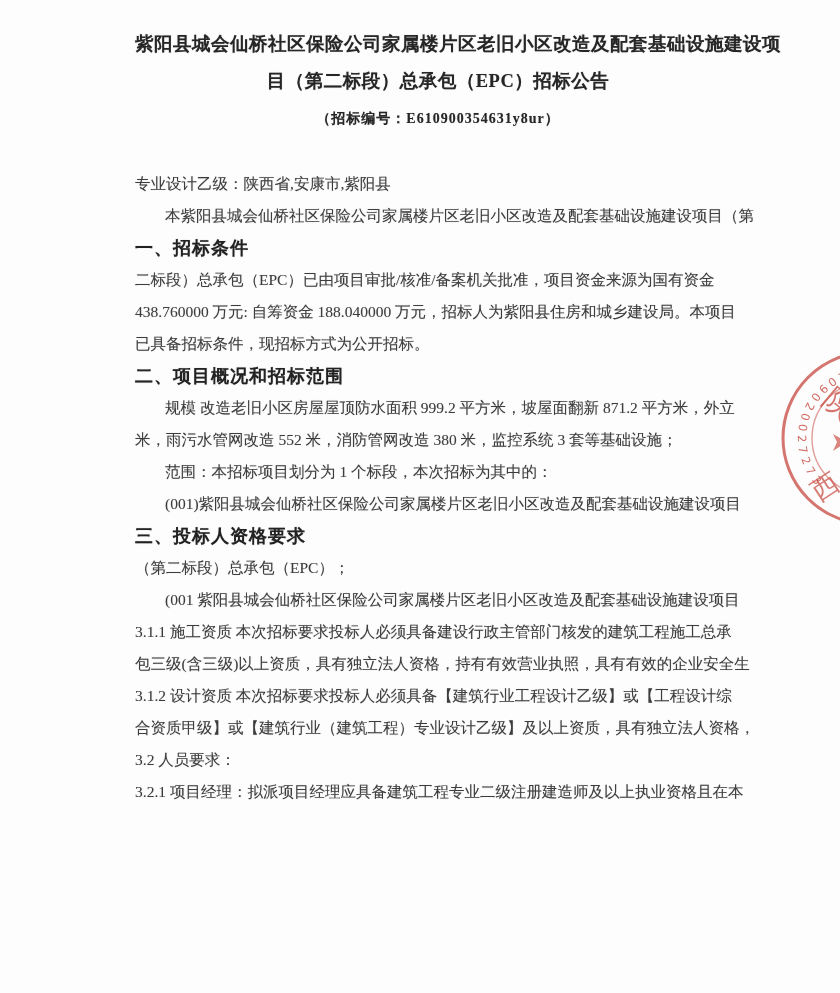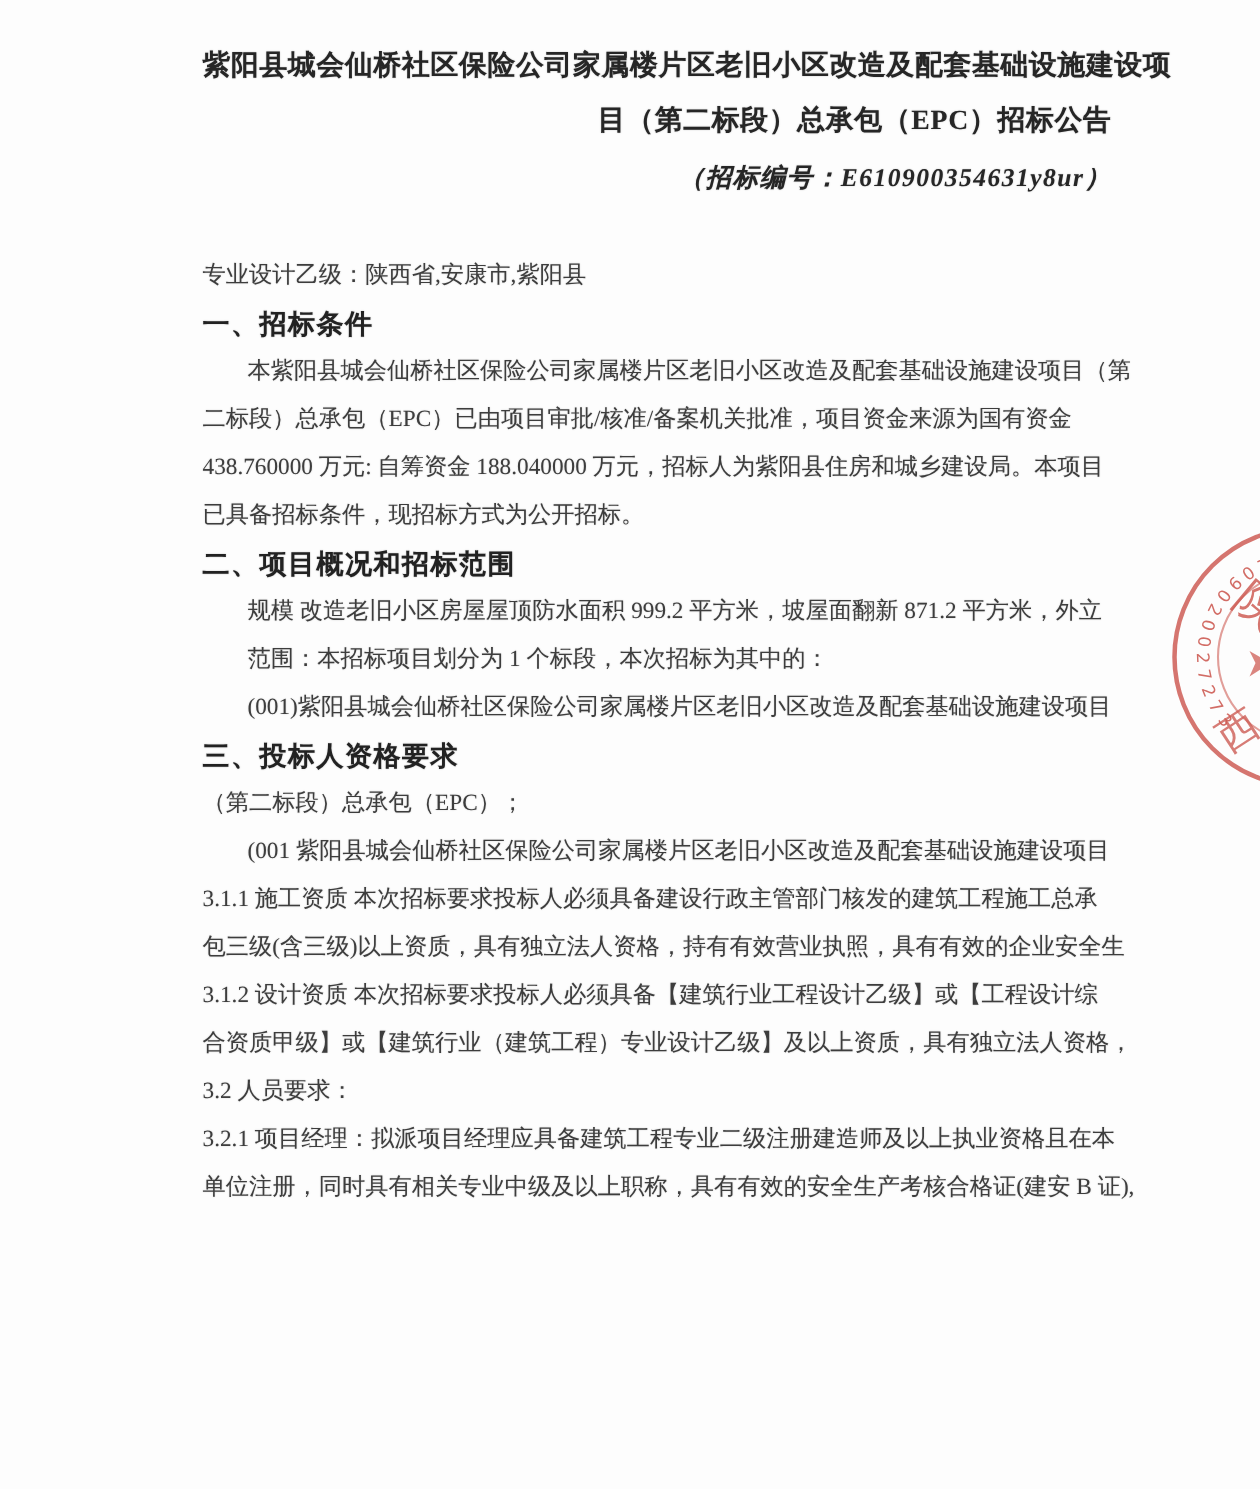--- a/index.html
+++ b/index.html
@@ -12,7 +12,7 @@
   }
   .title-block{
     position:absolute;top:26px;left:135px;width:606px;
-    text-align:right;
+    text-align:center;
     font-size:18.5px;font-weight:bold;color:#262626;
     line-height:37px;letter-spacing:0.5px;
     text-shadow:0 0 1px rgba(40,40,40,0.35);

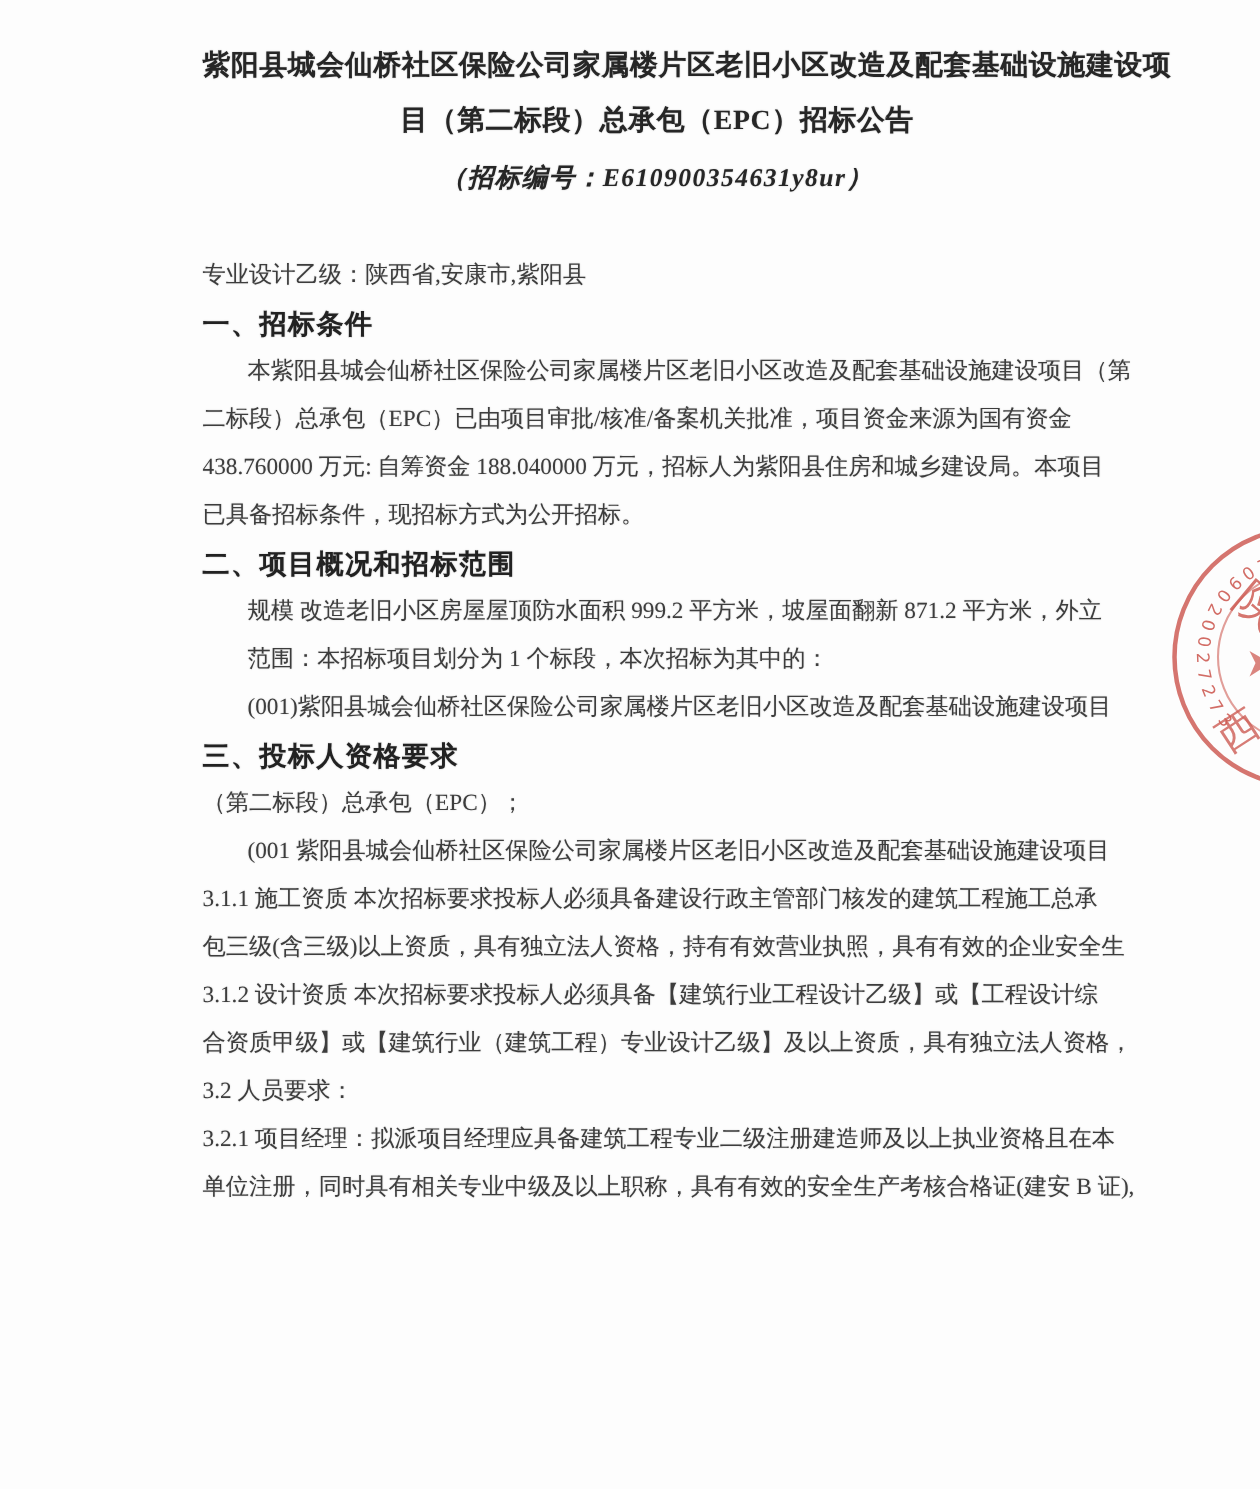--- a/index.html
+++ b/index.html
@@ -18,7 +18,7 @@
     text-shadow:0 0 1px rgba(40,40,40,0.35);
   }
   .title-block .t-line{height:37px;white-space:nowrap;}
-  .title-block .t-line.sub{font-size:17px;letter-spacing:1px;font-style:italic;}
+  .title-block .t-line.sub{font-size:14px;letter-spacing:1px;}
   .body-block{
     position:absolute;top:168px;left:135px;width:606px;
     font-size:15.5px;color:#3d3d3d;

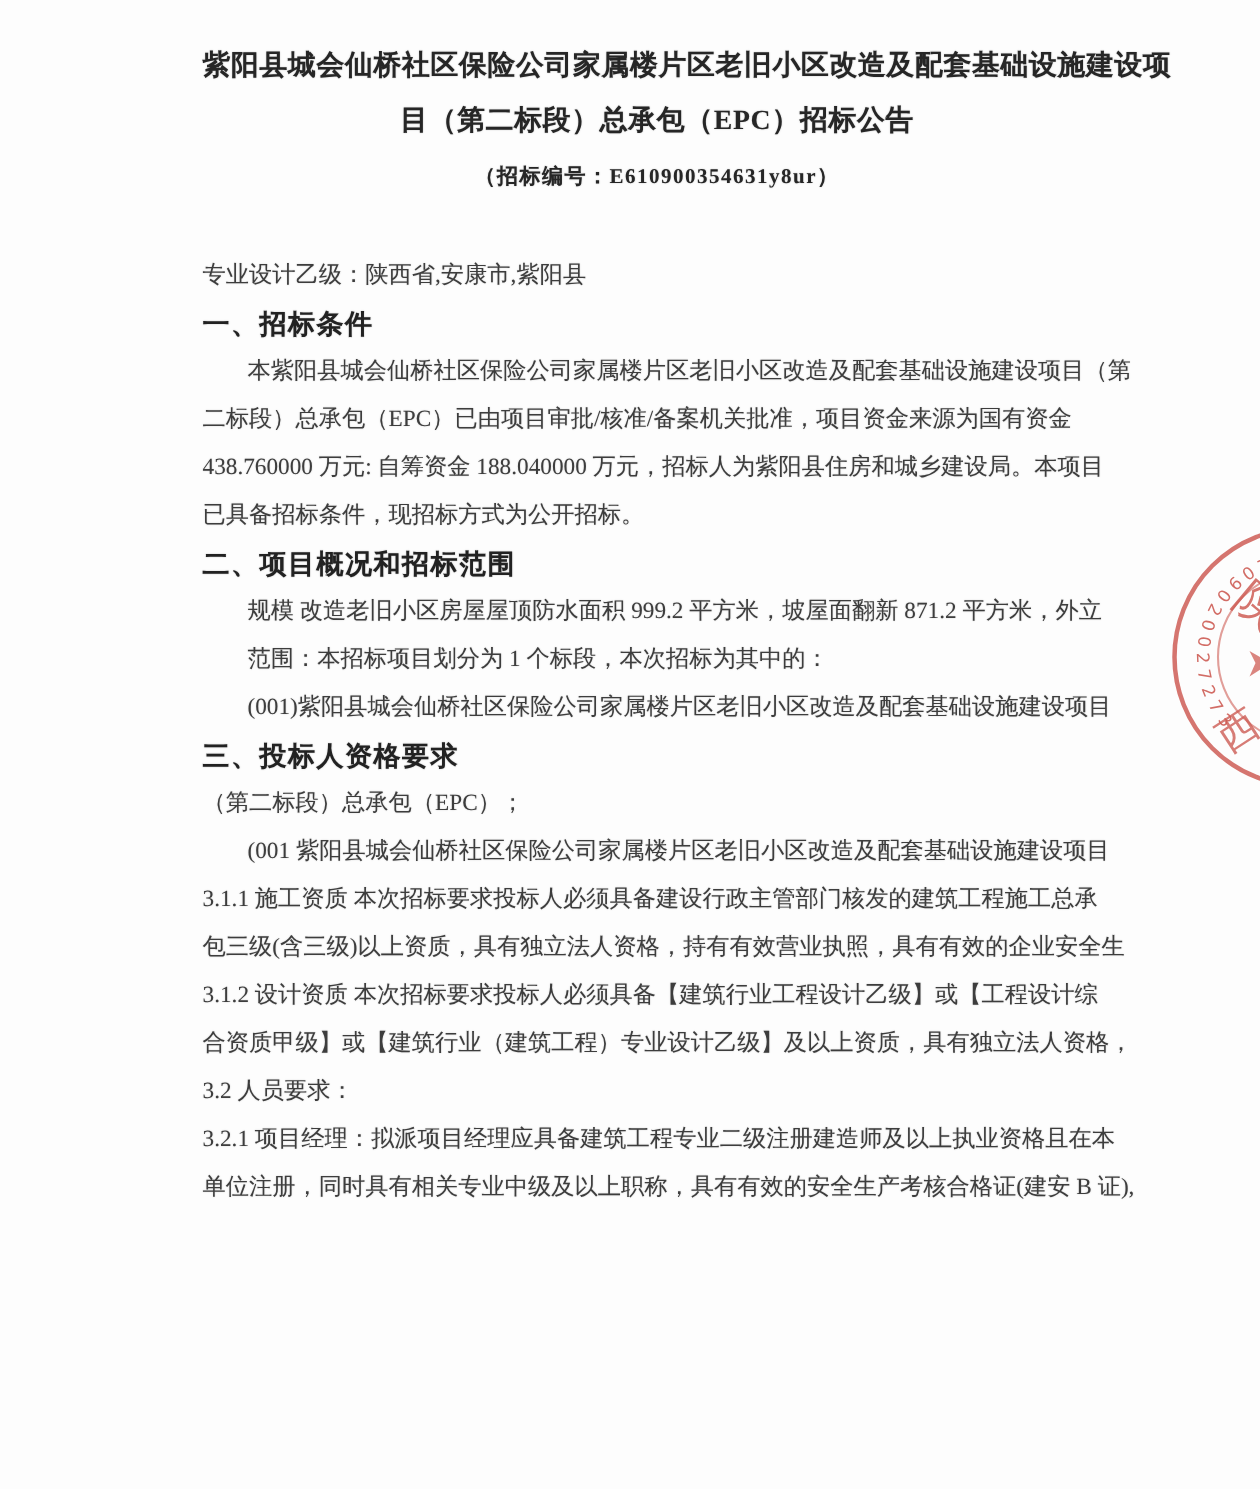--- a/index.html
+++ b/index.html
@@ -53,8 +53,8 @@
   <div class="body-block">
     <div class="line">专业设计乙级：陕西省,安康市,紫阳县</div>
 
+    <div class="line ind">本紫阳县城会仙桥社区保险公司家属楼片区老旧小区改造及配套基础设施建设项目（第</div>
     <div class="line heading">一、招标条件</div>
-    <div class="line ind">本紫阳县城会仙桥社区保险公司家属楼片区老旧小区改造及配套基础设施建设项目（第</div>
     <div class="line">二标段）总承包（EPC）已由项目审批/核准/备案机关批准，项目资金来源为国有资金</div>
     <div class="line">438.760000 万元: 自筹资金 188.040000 万元，招标人为紫阳县住房和城乡建设局。本项目</div>
     <div class="line">已具备招标条件，现招标方式为公开招标。</div>

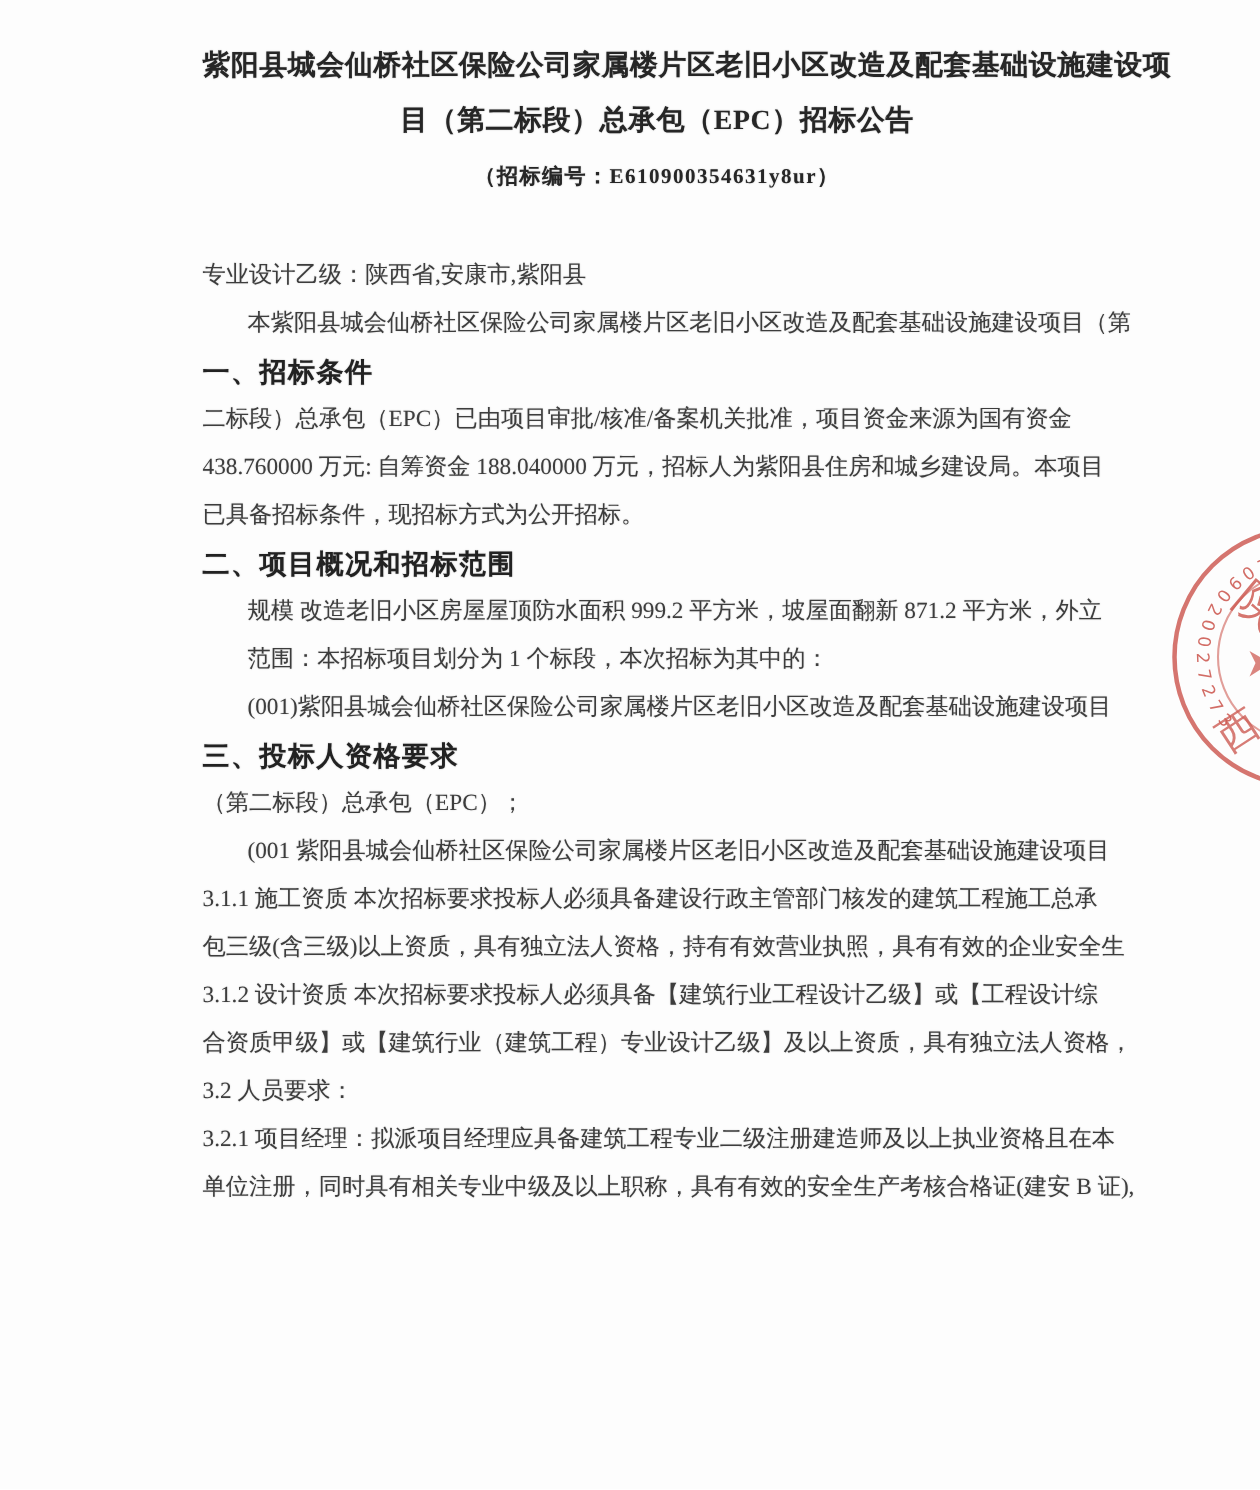--- a/index.html
+++ b/index.html
@@ -61,6 +61,7 @@
 
     <div class="line heading">二、项目概况和招标范围</div>
     <div class="line ind">规模 改造老旧小区房屋屋顶防水面积 999.2 平方米，坡屋面翻新 871.2 平方米，外立</div>
+    <div class="line">米，雨污水管网改造 552 米，消防管网改造 380 米，监控系统 3 套等基础设施；</div>
     <div class="line ind">范围：本招标项目划分为 1 个标段，本次招标为其中的：</div>
     <div class="line ind">(001)紫阳县城会仙桥社区保险公司家属楼片区老旧小区改造及配套基础设施建设项目</div>
     <div class="line heading">三、投标人资格要求</div>

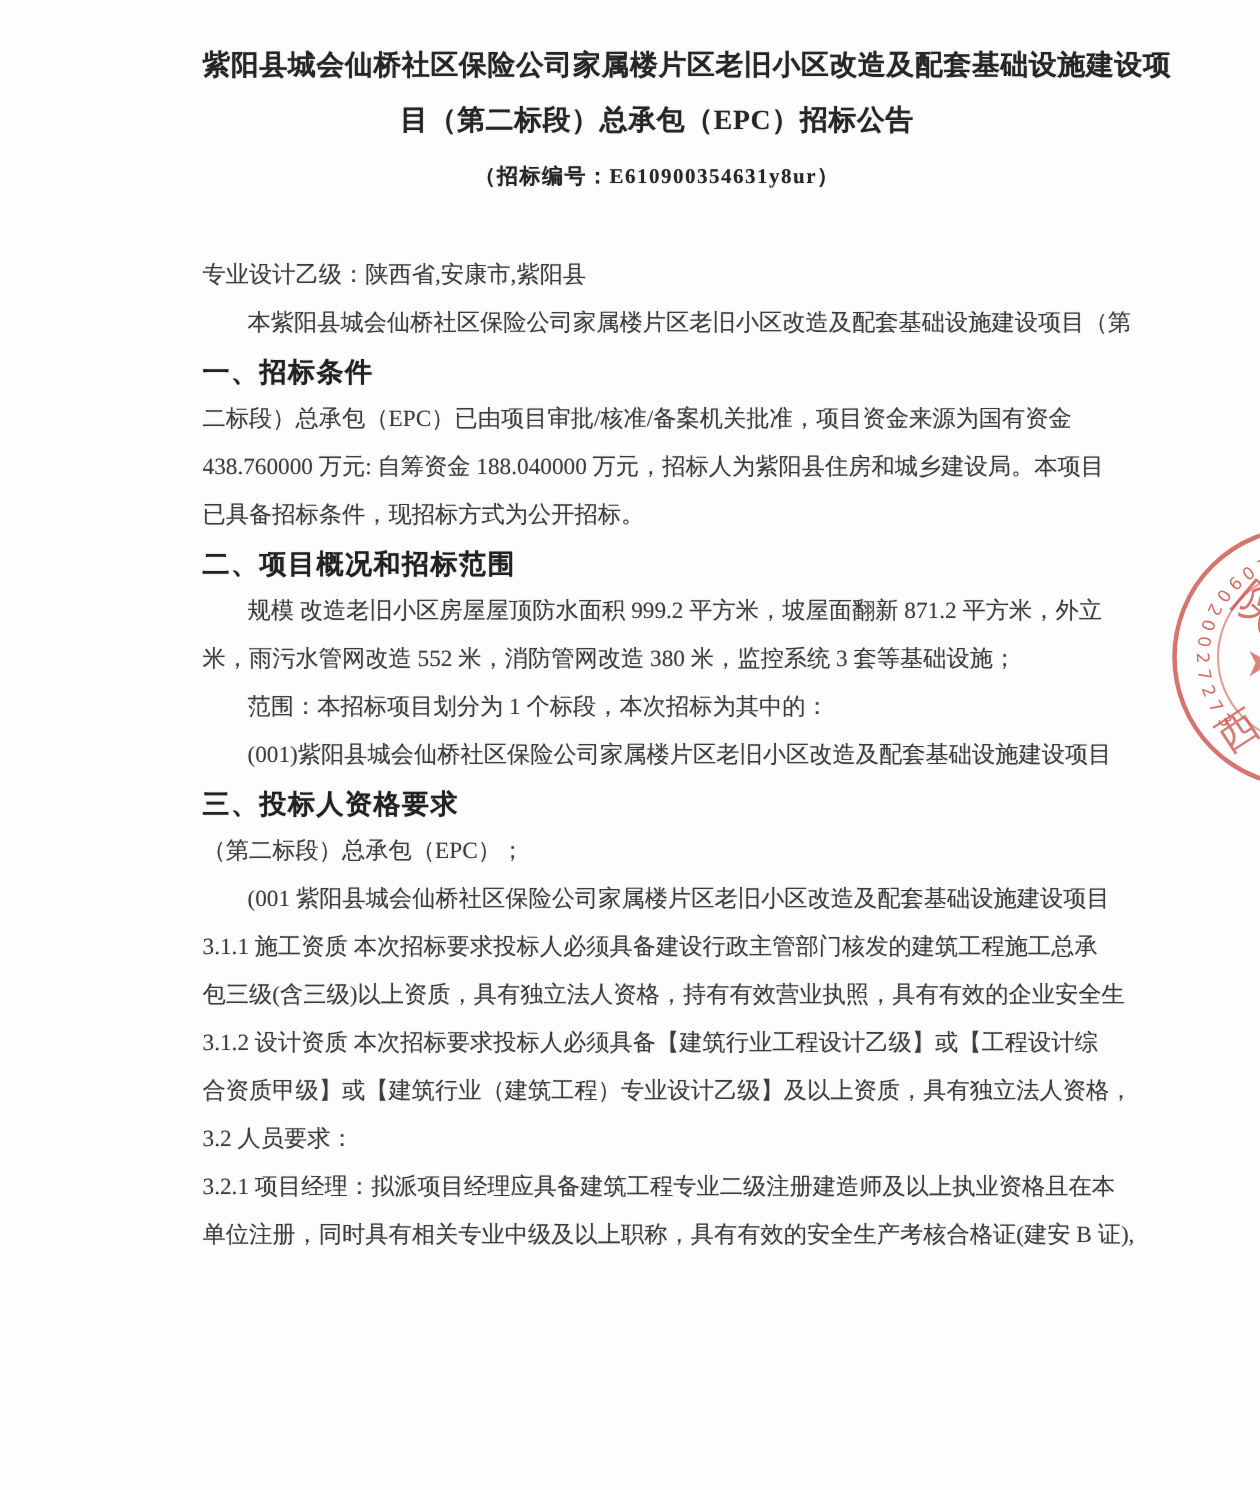--- a/index.html
+++ b/index.html
@@ -74,7 +74,6 @@
     <div class="line">合资质甲级】或【建筑行业（建筑工程）专业设计乙级】及以上资质，具有独立法人资格，</div>
     <div class="line">3.2 人员要求：</div>
     <div class="line">3.2.1 项目经理：拟派项目经理应具备建筑工程专业二级注册建造师及以上执业资格且在本</div>
-    <div class="line">单位注册，同时具有相关专业中级及以上职称，具有有效的安全生产考核合格证(建安 B 证),</div>
   </div>
 
   <svg class="seal" viewBox="0 0 200 200" width="200" height="200">

